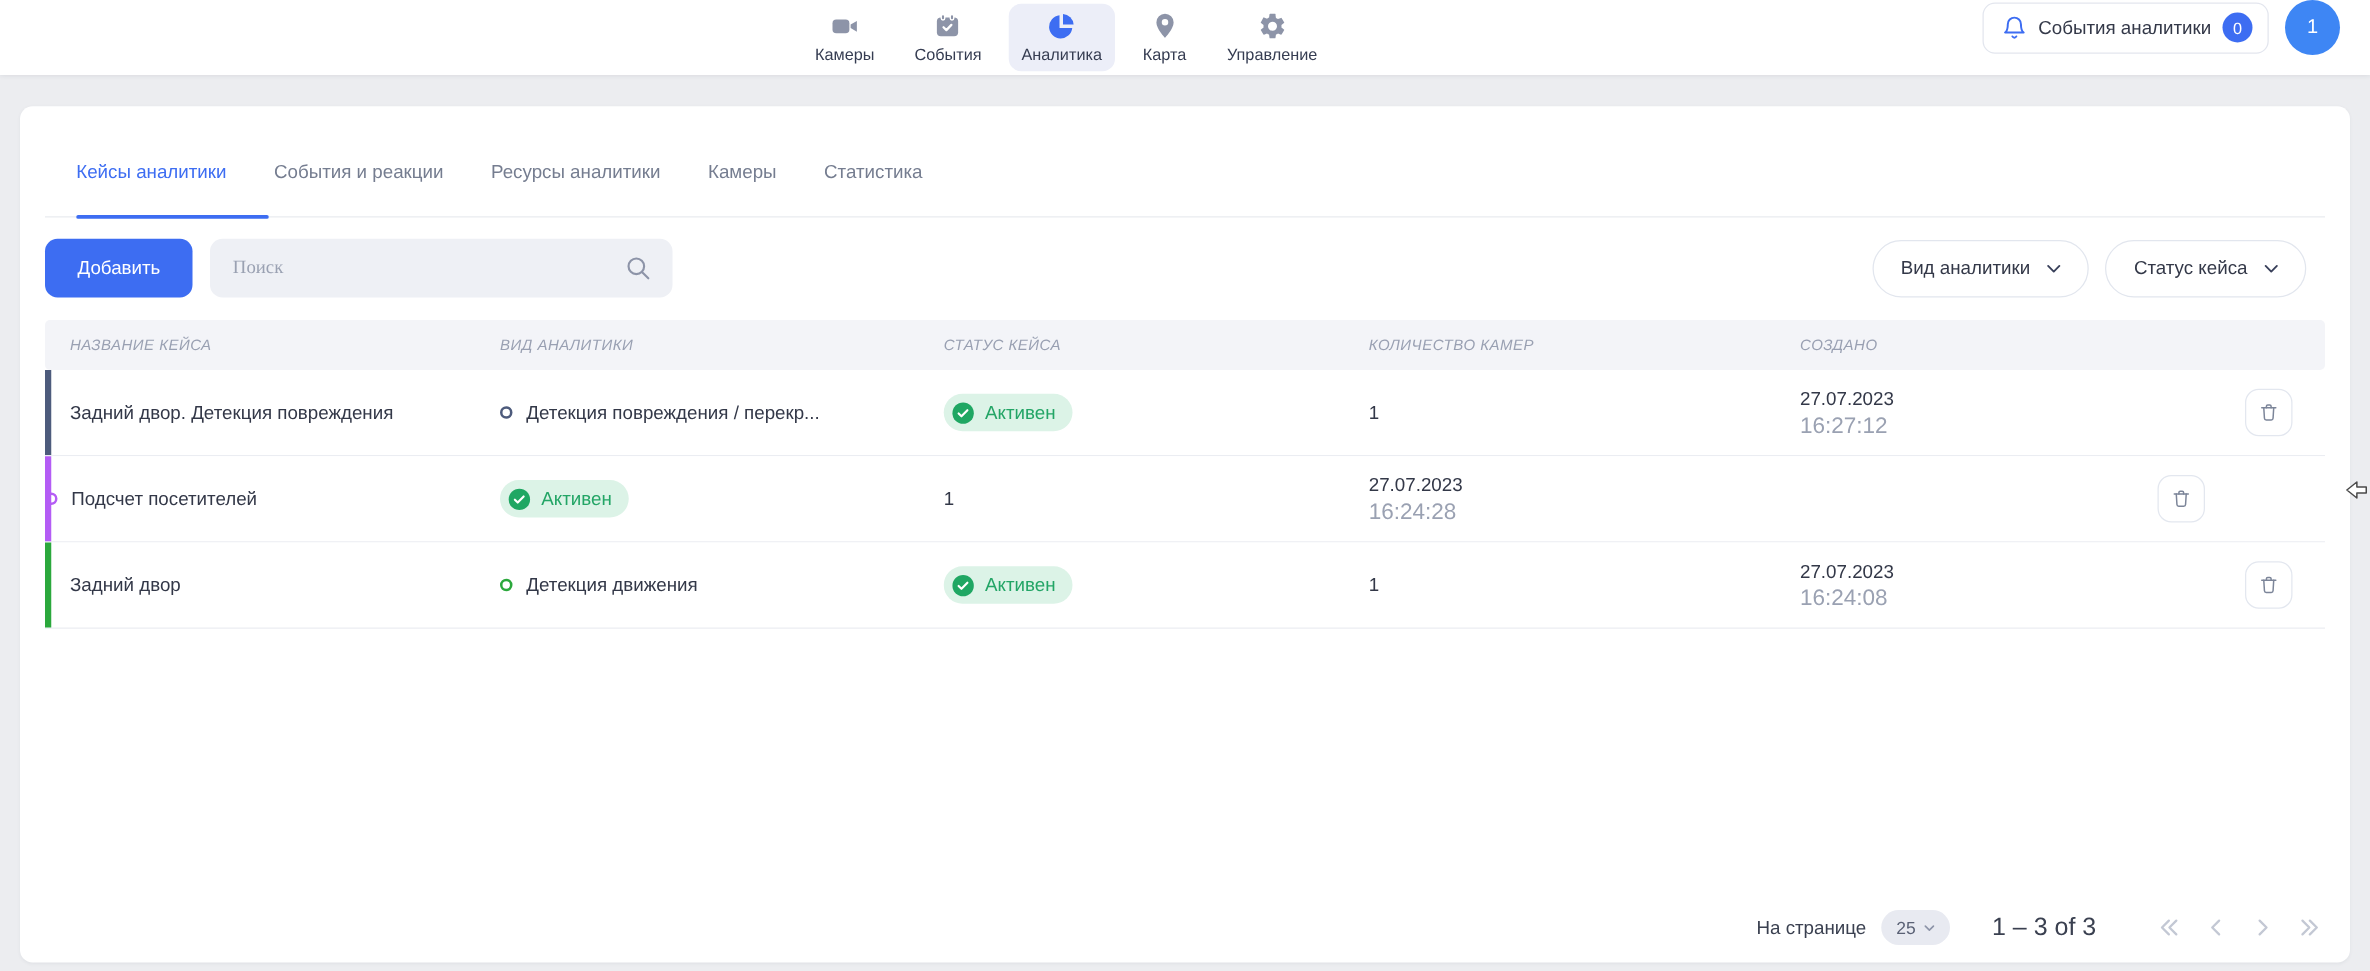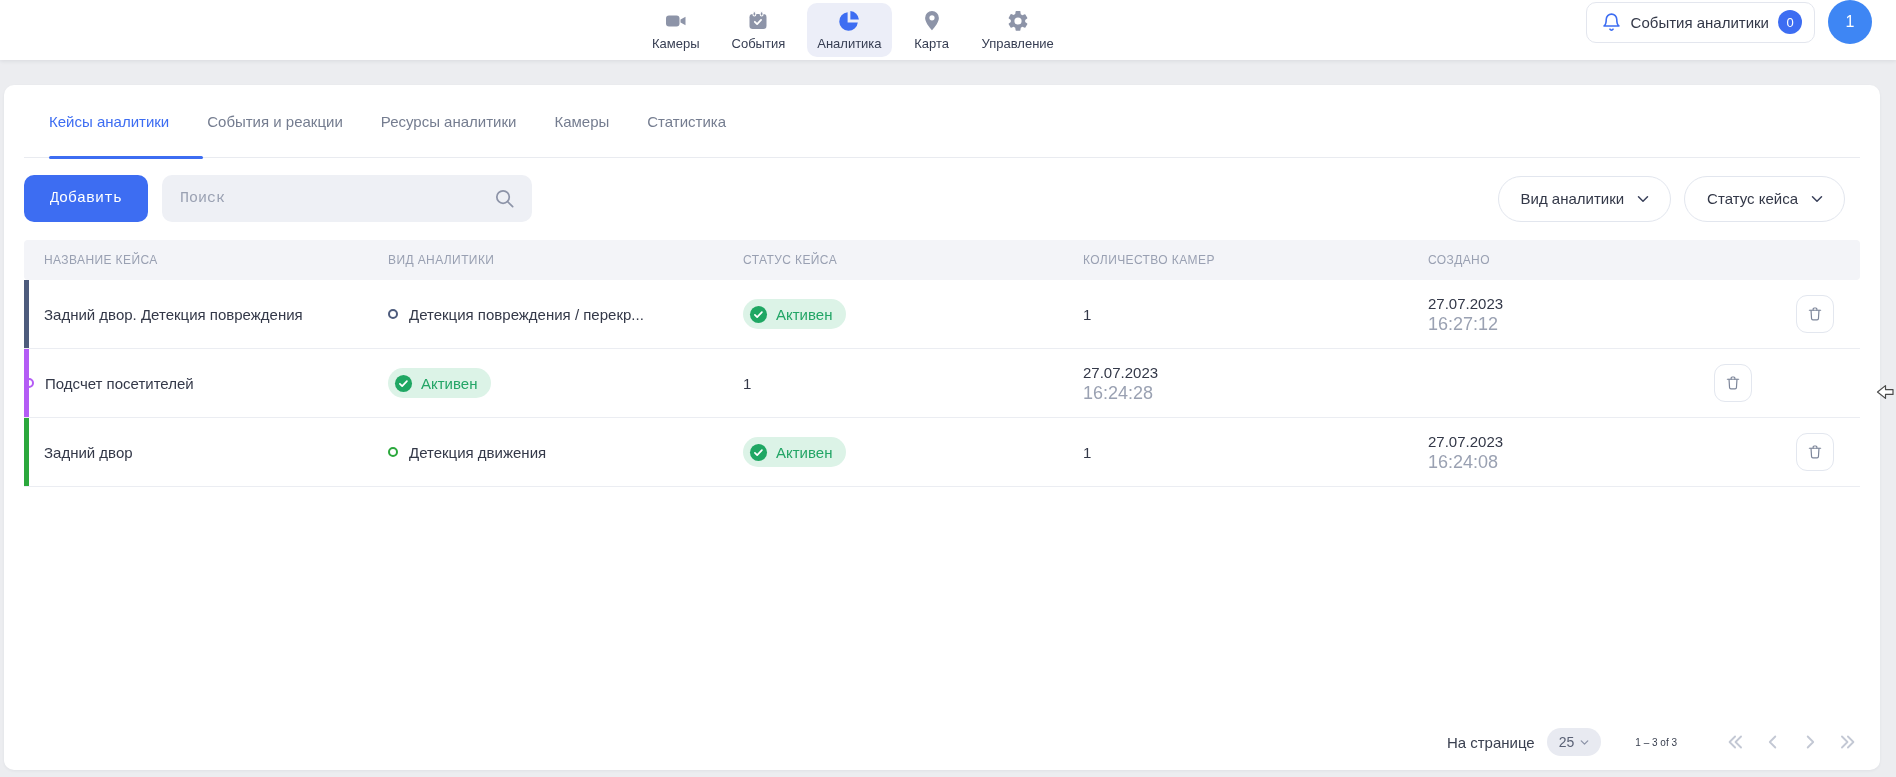--- a/index.html
+++ b/index.html
@@ -57,10 +57,10 @@
 
   
   .card {
-    position:absolute; left:4px; right:16px; top:85px; height:685px;
+    position:absolute; left:16px; right:16px; top:85px; height:685px;
     background:#fff; border-radius:10px;
     box-shadow:0 1px 3px rgba(40,48,70,.06);
-    padding:0 20px;
+    padding:16px 20px;
   }
 
   

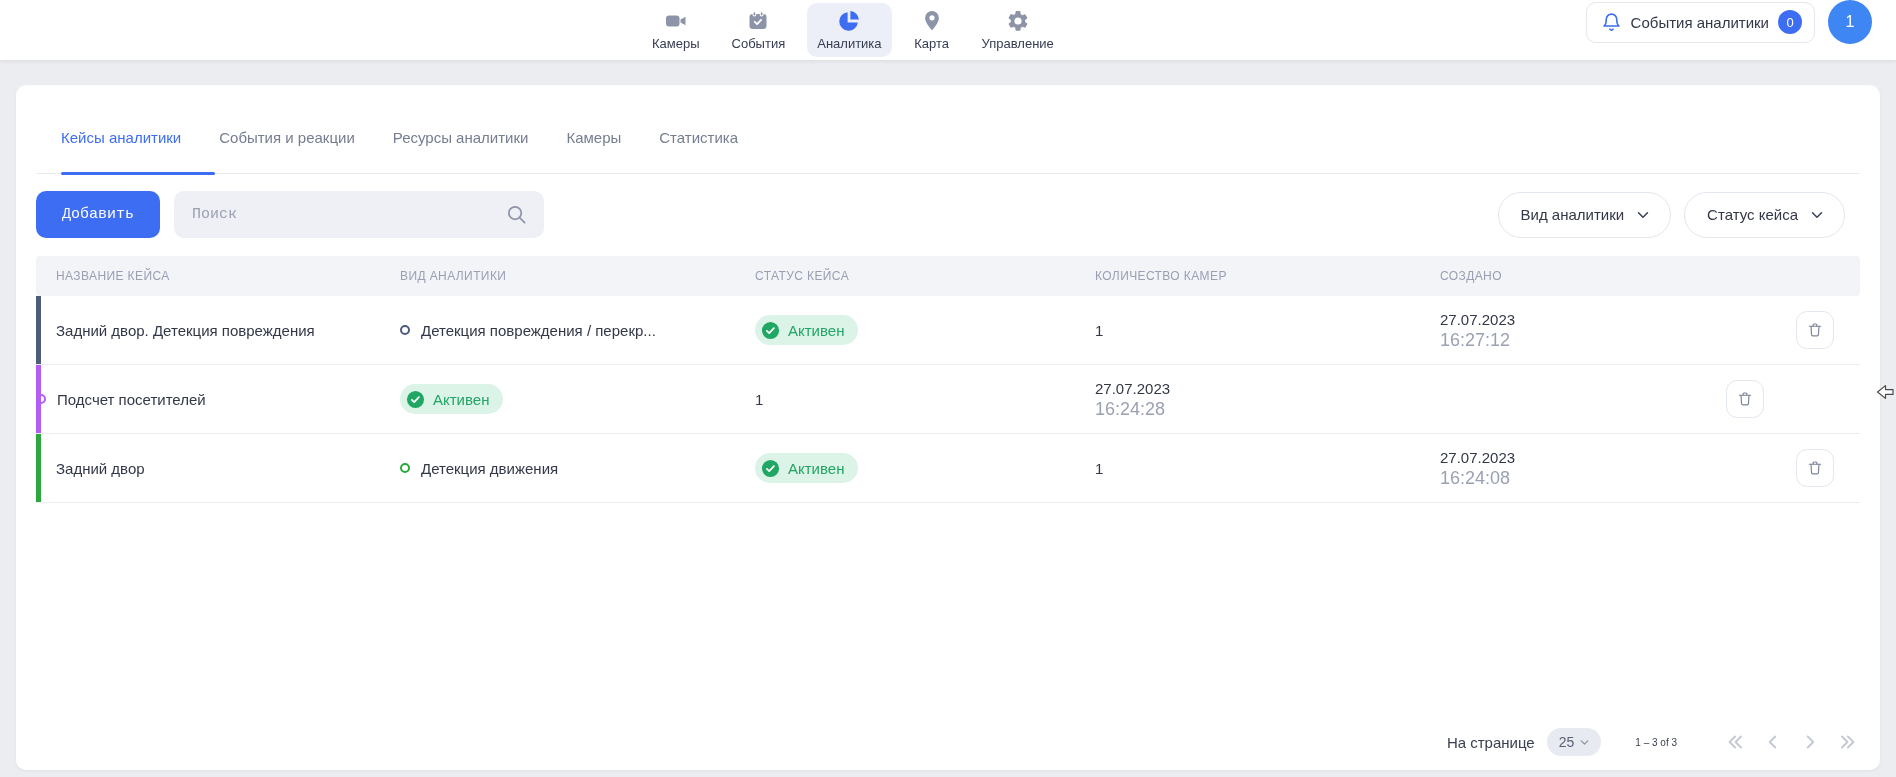--- a/index.html
+++ b/index.html
@@ -84,7 +84,7 @@
   .btn-add {
     height:47px; padding:0 26px; border:none; border-radius:10px;
     background:#3D6DF2; color:#fff; font-size:15px; cursor:pointer;
-    font-family:Liberation Mono, monospace;
+    font-family:Liberation Sans, sans-serif;
   }
   .search-wrap { position:relative; margin-left:14px; width:370px; }
   .search-input {

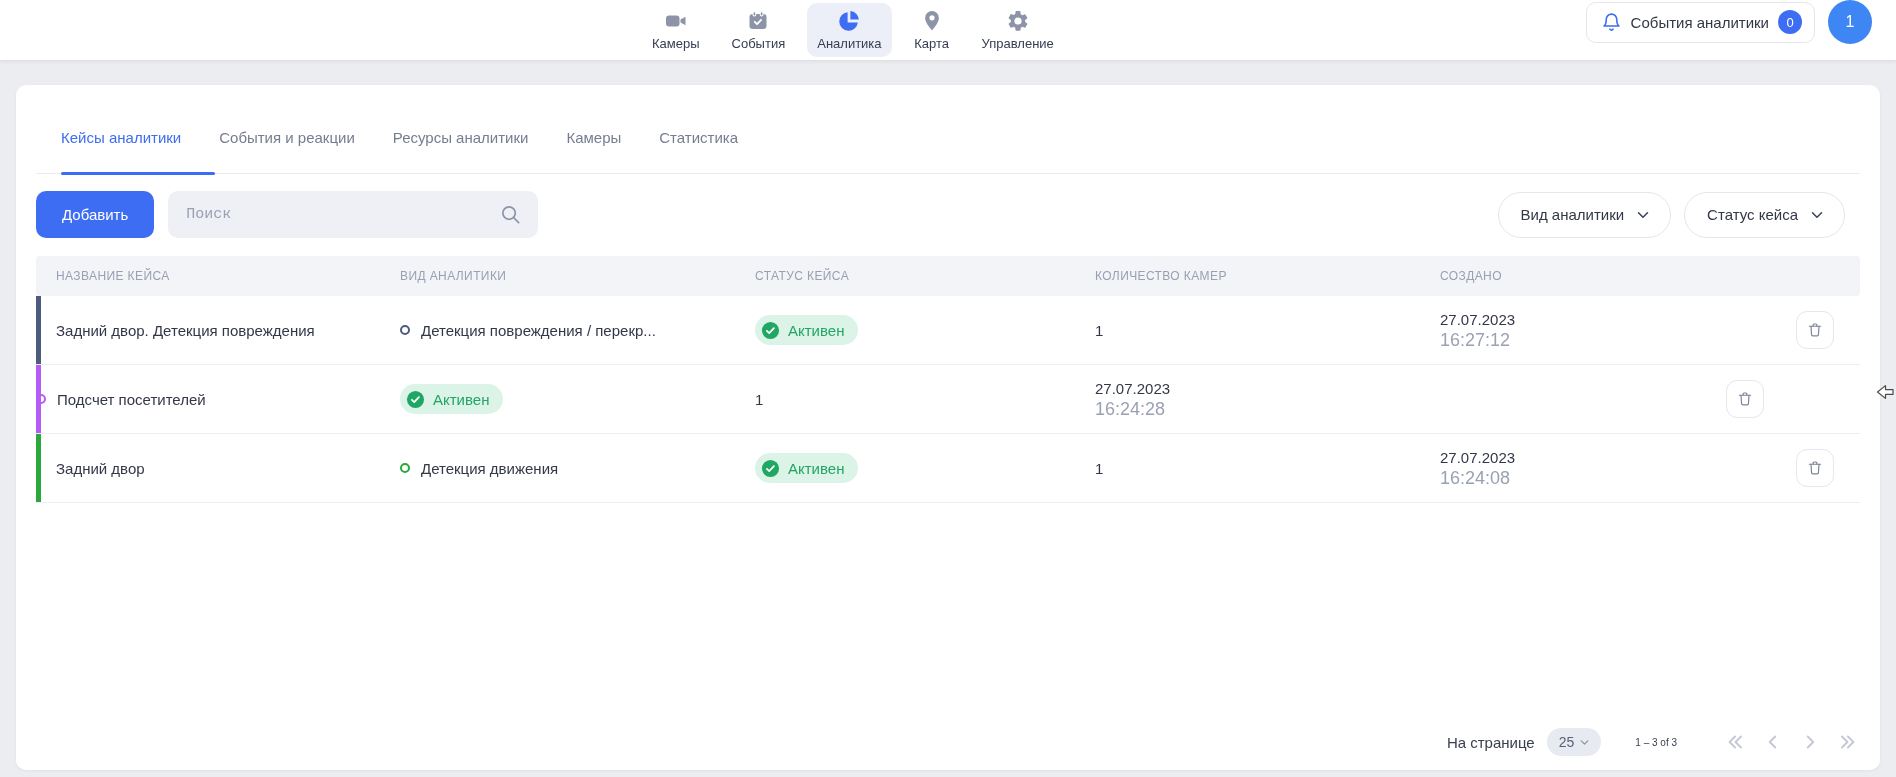--- a/index.html
+++ b/index.html
@@ -90,7 +90,7 @@
   .search-input {
     width:100%; height:47px; border:none; border-radius:10px;
     background:#EEF0F5; padding:0 48px 0 18px;
-    font-size:15px; color:#333848; font-family:Liberation Mono, monospace; outline:none;
+    font-size:15px; color:#333848; font-family:Liberation Serif, serif; outline:none;
   }
   .search-input::placeholder { color:#9AA1B2; }
   .search-icon {

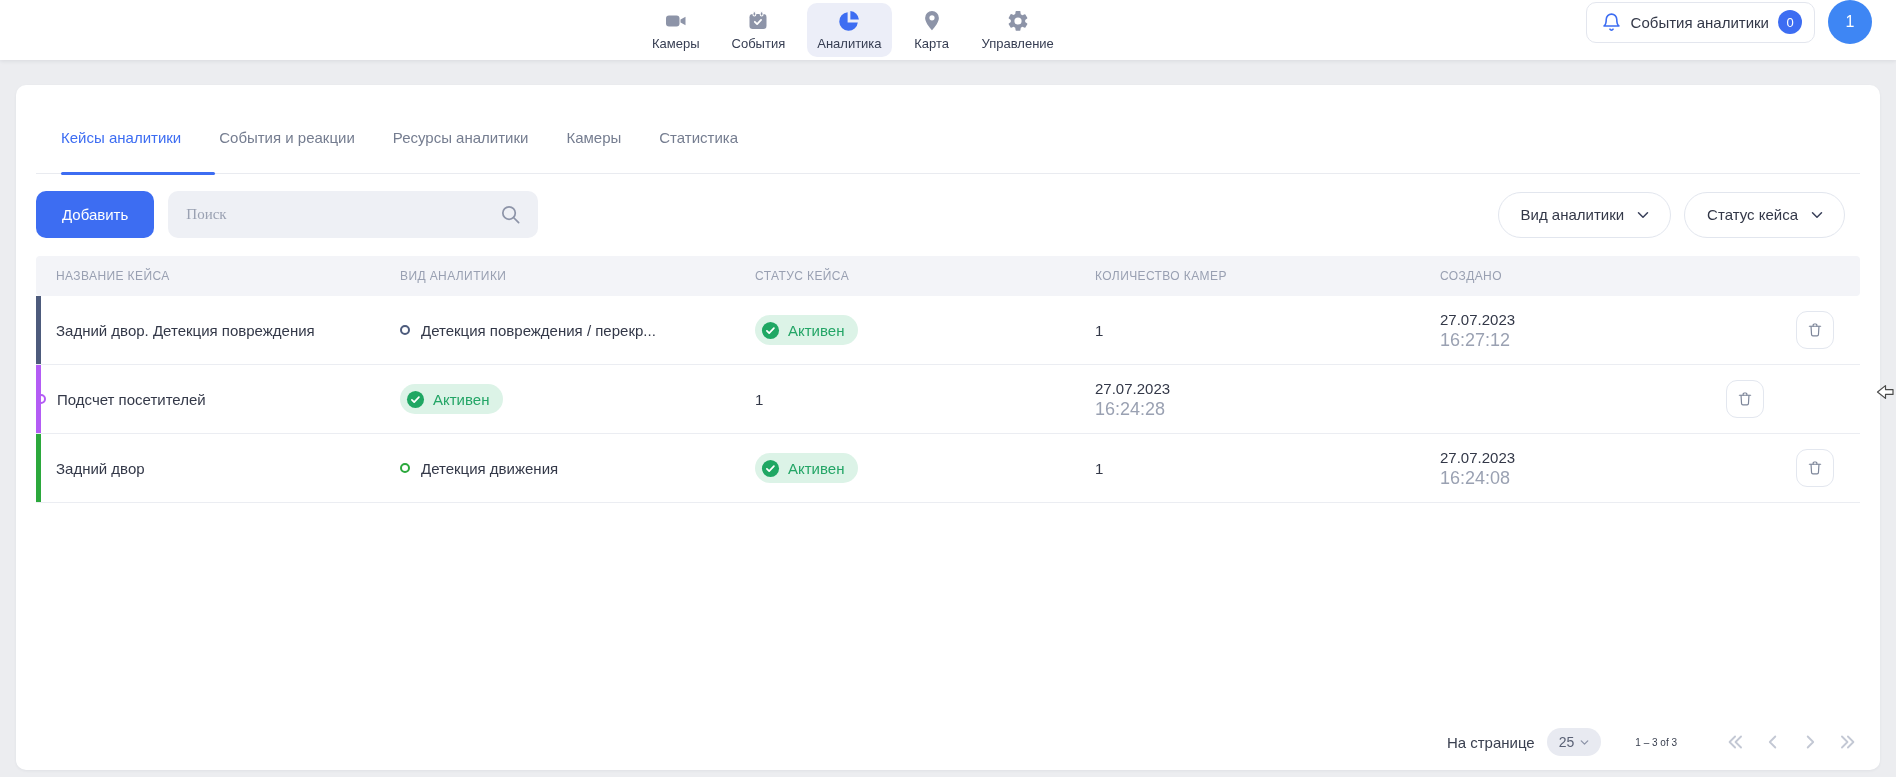--- a/index.html
+++ b/index.html
@@ -111,7 +111,7 @@
     align-items:center;
   }
   .thead {
-    margin-top:18px; height:40px; background:#F3F4F8; border-radius:4px;
+    margin-top:18px; height:40px; background:#F3F4F8; border-radius:4px;font-style:italic;
   }
   .th {
     font-size:12px; color:#99A0B2; letter-spacing:.4px; white-space:nowrap;

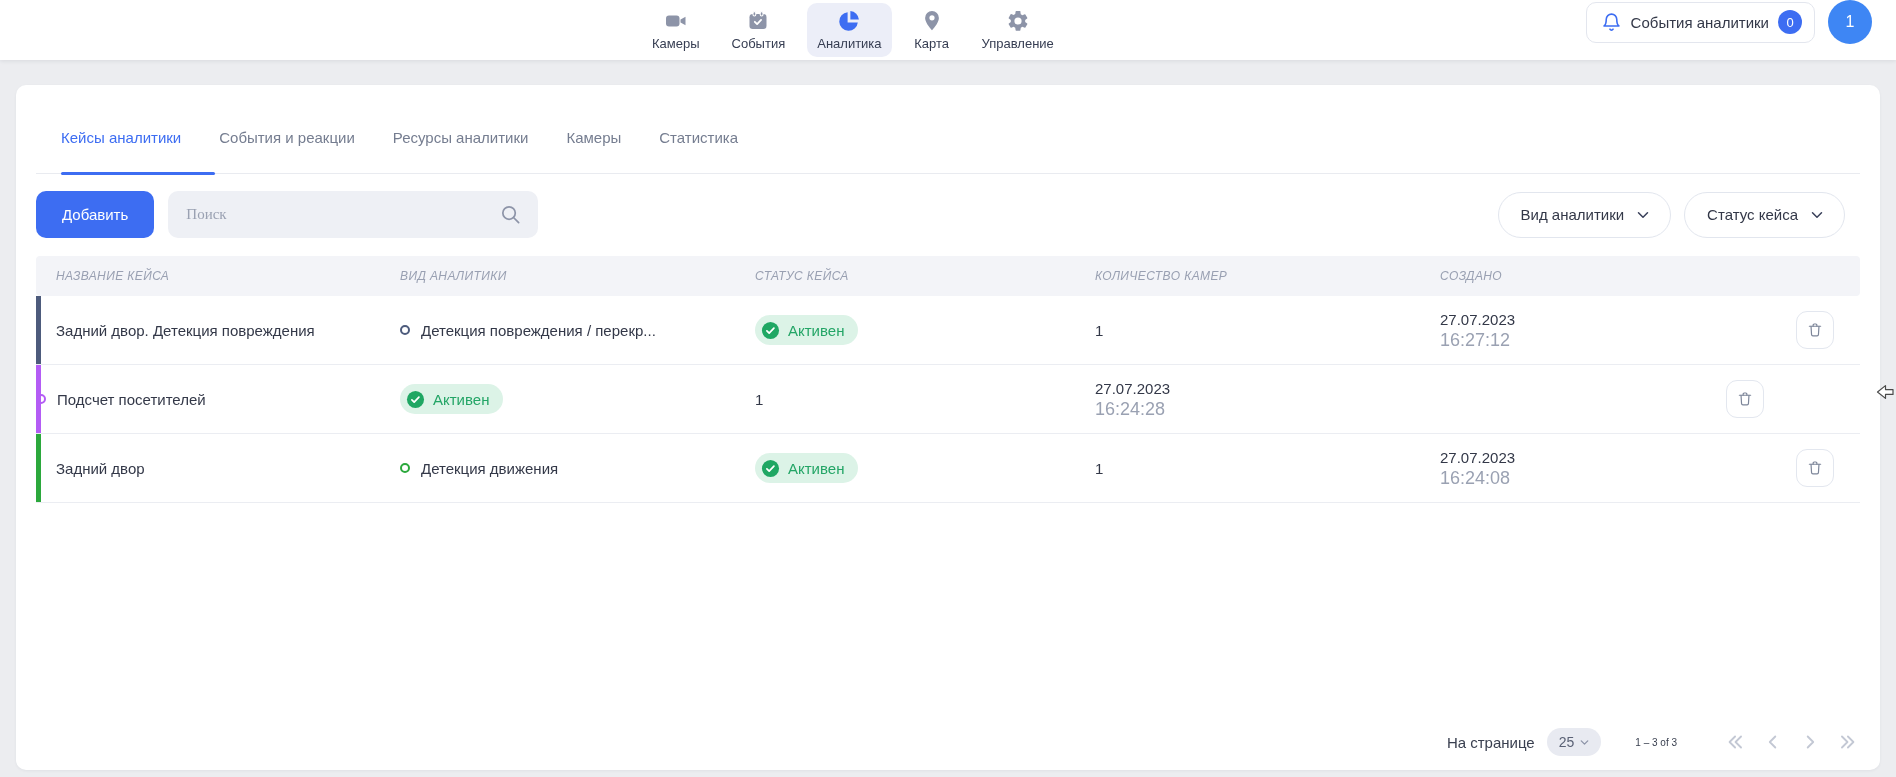--- a/index.html
+++ b/index.html
@@ -166,7 +166,7 @@
     display:flex; align-items:center; gap:4px; font-size:14px; color:#5A6175; cursor:pointer;
   }
   .per-page-pill .chev { color:#8D94A8; }
-  .range-text { font-size:10px; color:#3A4050; margin:0 0 0 34px; }
+  .range-text { font-size:20px; color:#3A4050; margin:0 0 0 34px; }
   .pager { display:flex; align-items:center; gap:15px; margin-left:48px; color:#C3C8D4; }
   .pg-btn { cursor:pointer; display:flex; }
   .flip { transform:scaleX(-1); }

